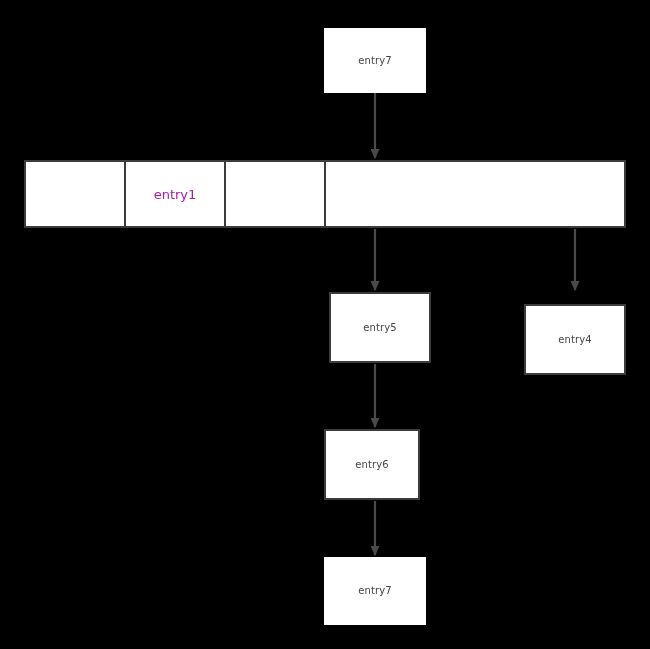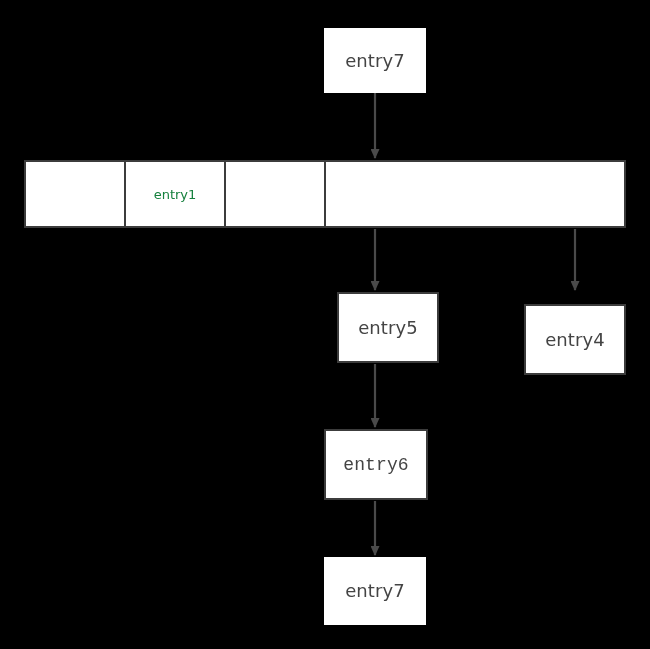--- a/index.html
+++ b/index.html
@@ -45,7 +45,7 @@
     z-index: 2;
   }
   .node .node-label {
-    font-size: 18px;
+    font-size: 10px;
     line-height: 1;
     color: #444444;
     letter-spacing: 0.1px;

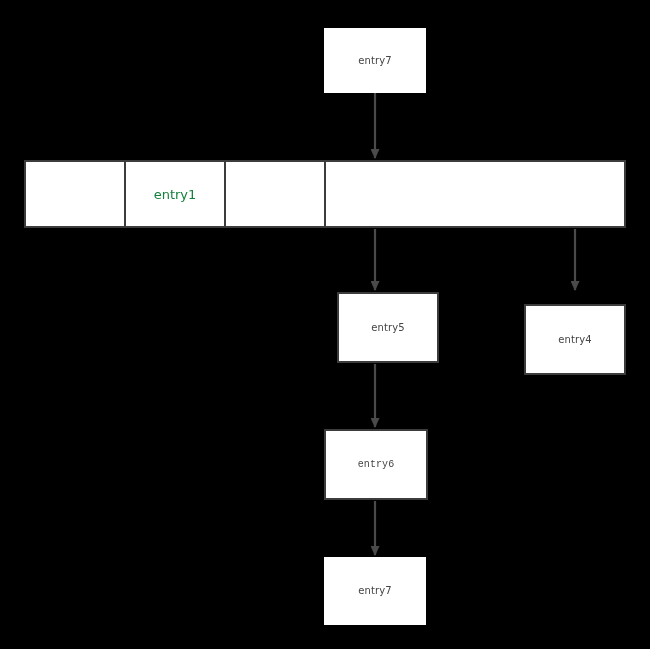--- a/index.html
+++ b/index.html
@@ -84,7 +84,7 @@
   .bucket-cell .cell-label {
     font-size: 13px;
     line-height: 1;
-    color: #15803d;
+    color: #a21caf;
     white-space: nowrap;
   }
 </style>

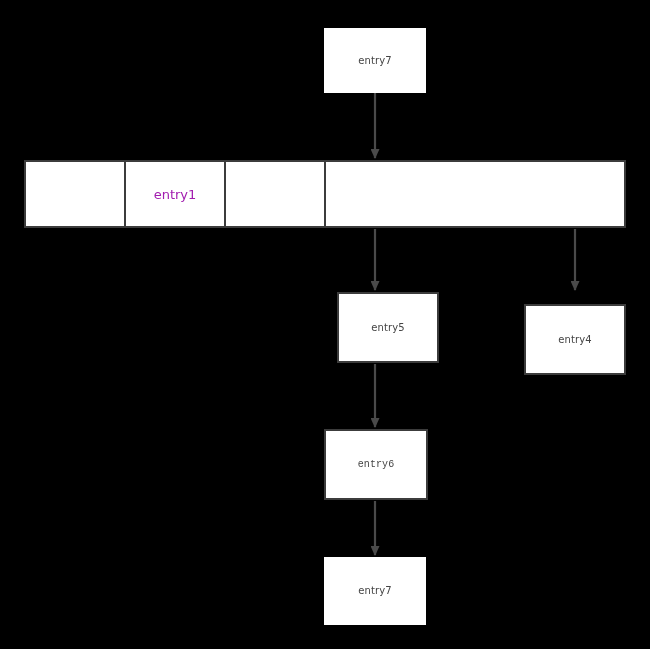--- a/index.html
+++ b/index.html
@@ -146,7 +146,7 @@
 
   </div>
 
-  <div class="node solid" id="node-entry5" style="left:337px; top:292px; width:102px; height:71px;">
+  <div class="node solid" id="node-entry5" style="left:329px; top:292px; width:102px; height:71px;">
     <span class="node-label">entry5</span>
   </div>
 

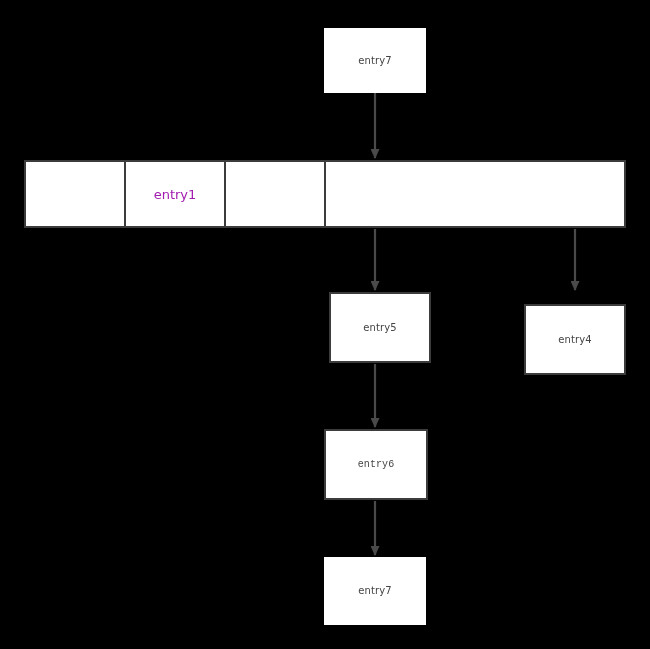--- a/index.html
+++ b/index.html
@@ -154,7 +154,7 @@
     <span class="node-label">entry4</span>
   </div>
 
-  <div class="node solid" id="node-entry6" style="left:324px; top:429px; width:104px; height:71px;font-family:Liberation Mono, monospace;">
+  <div class="node solid" id="node-entry6" style="left:324px; top:429px; width:96px; height:71px;">
     <span class="node-label">entry6</span>
   </div>
 

